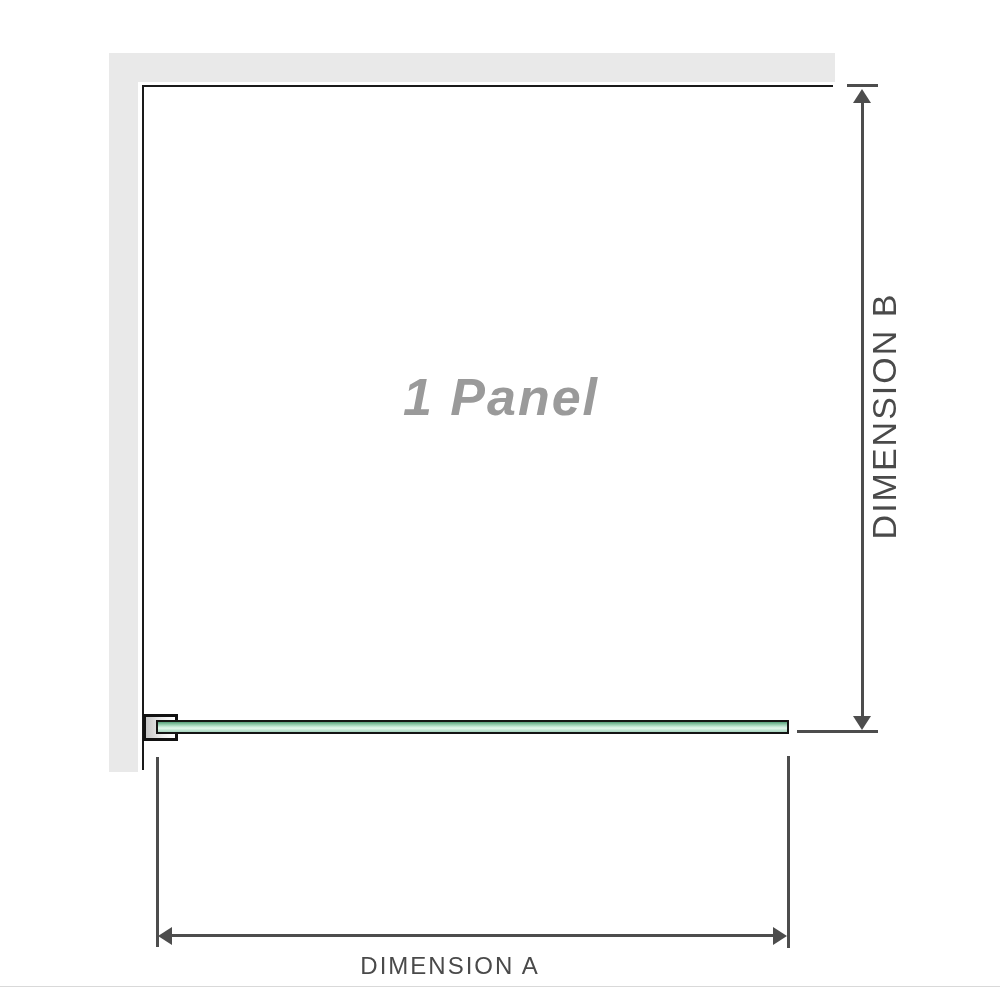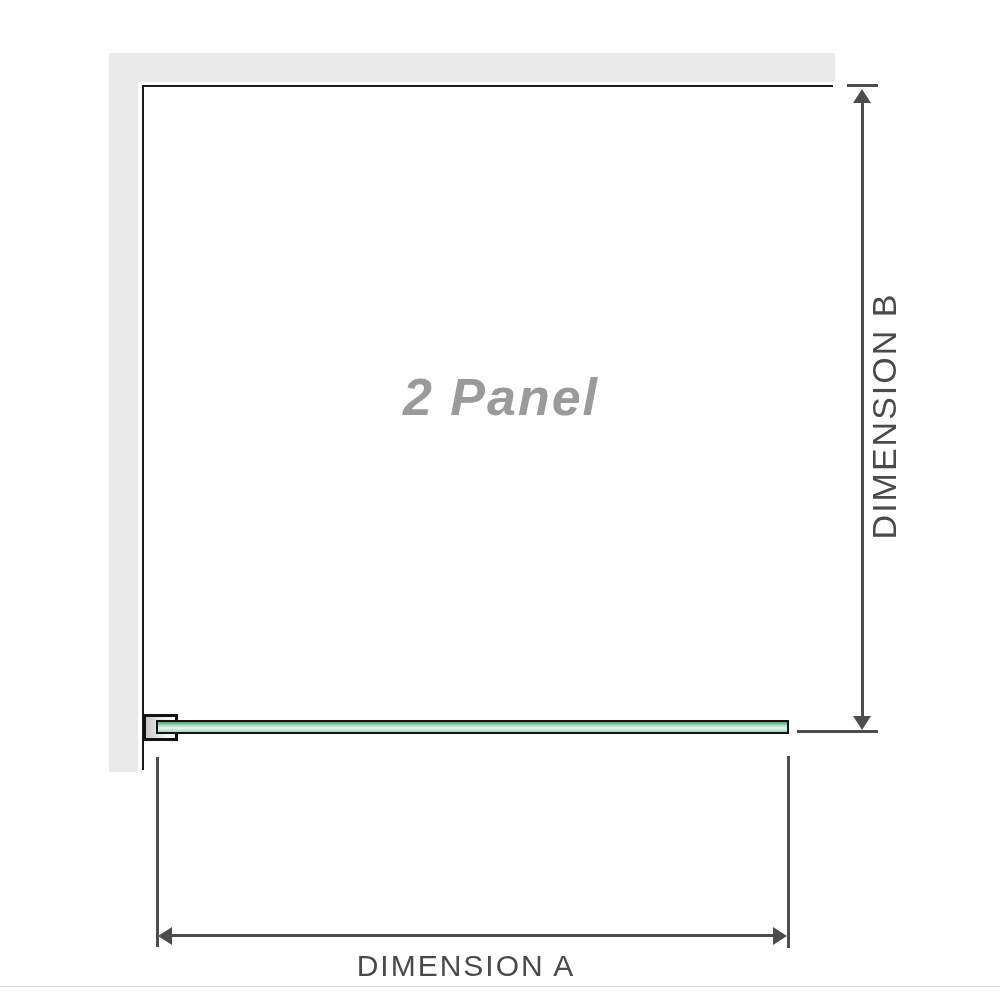--- a/index.html
+++ b/index.html
@@ -137,7 +137,7 @@
   <div class="abs bracket"></div>
   <div class="abs glass"></div>
 
-  <div class="abs panel-label">2 Panel</div>
+  <div class="abs panel-label">1 Panel</div>
 
   <div class="abs dim dimb-tick-top"></div>
   <div class="abs dim dimb-tick-bottom"></div>

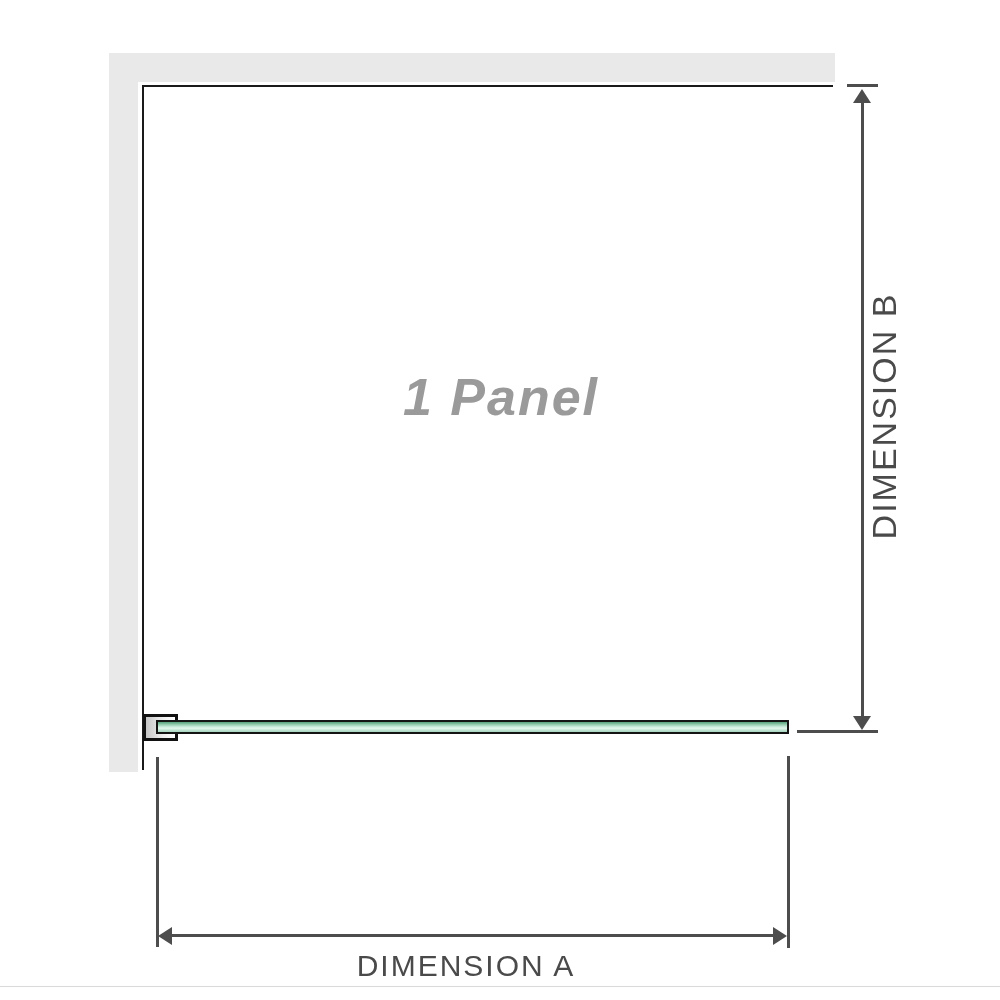--- a/index.html
+++ b/index.html
@@ -110,9 +110,9 @@
     border-left: 14px solid #4d4d4d;
   }
   .dima-label {
-    left: 466px; top: 966px;
+    left: 450px; top: 966px;
     transform: translate(-50%, -50%);
-    font-size: 30px;
+    font-size: 24px;
     letter-spacing: 2px;
     color: #4a4a4a;
     white-space: nowrap;

